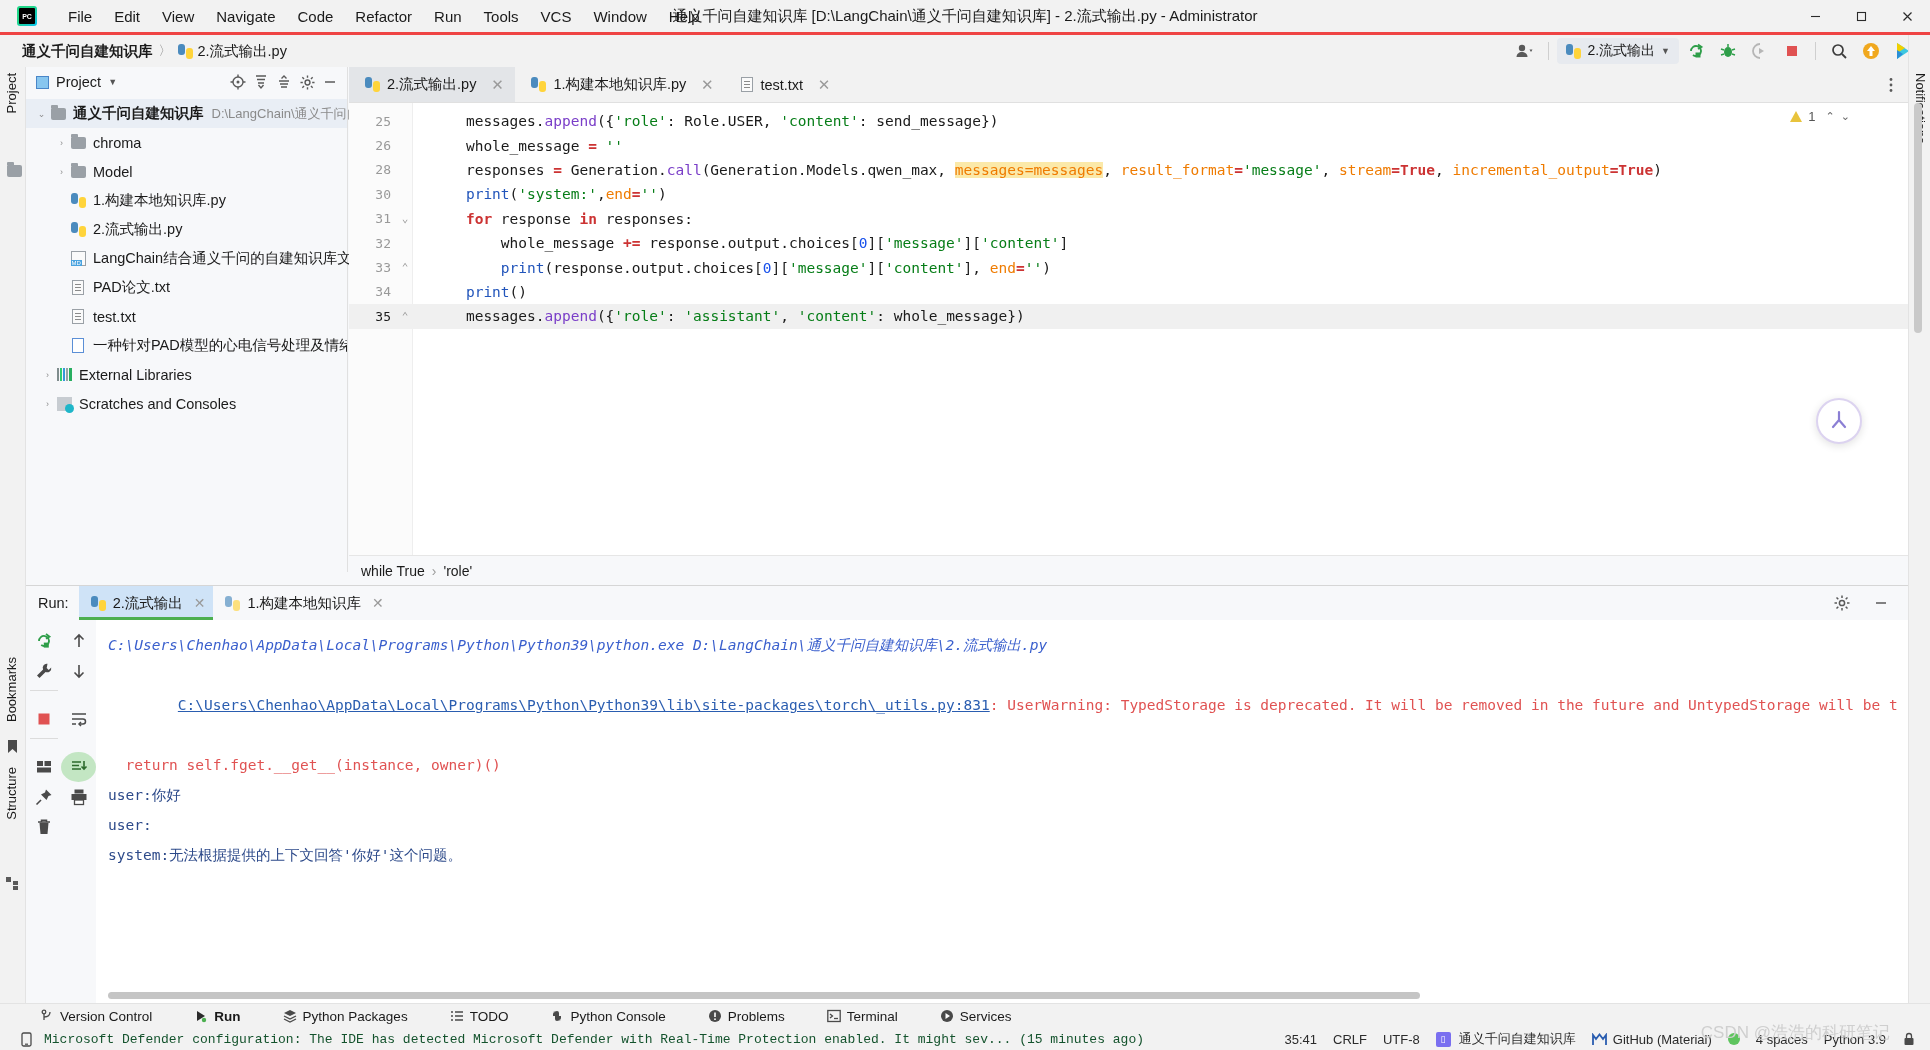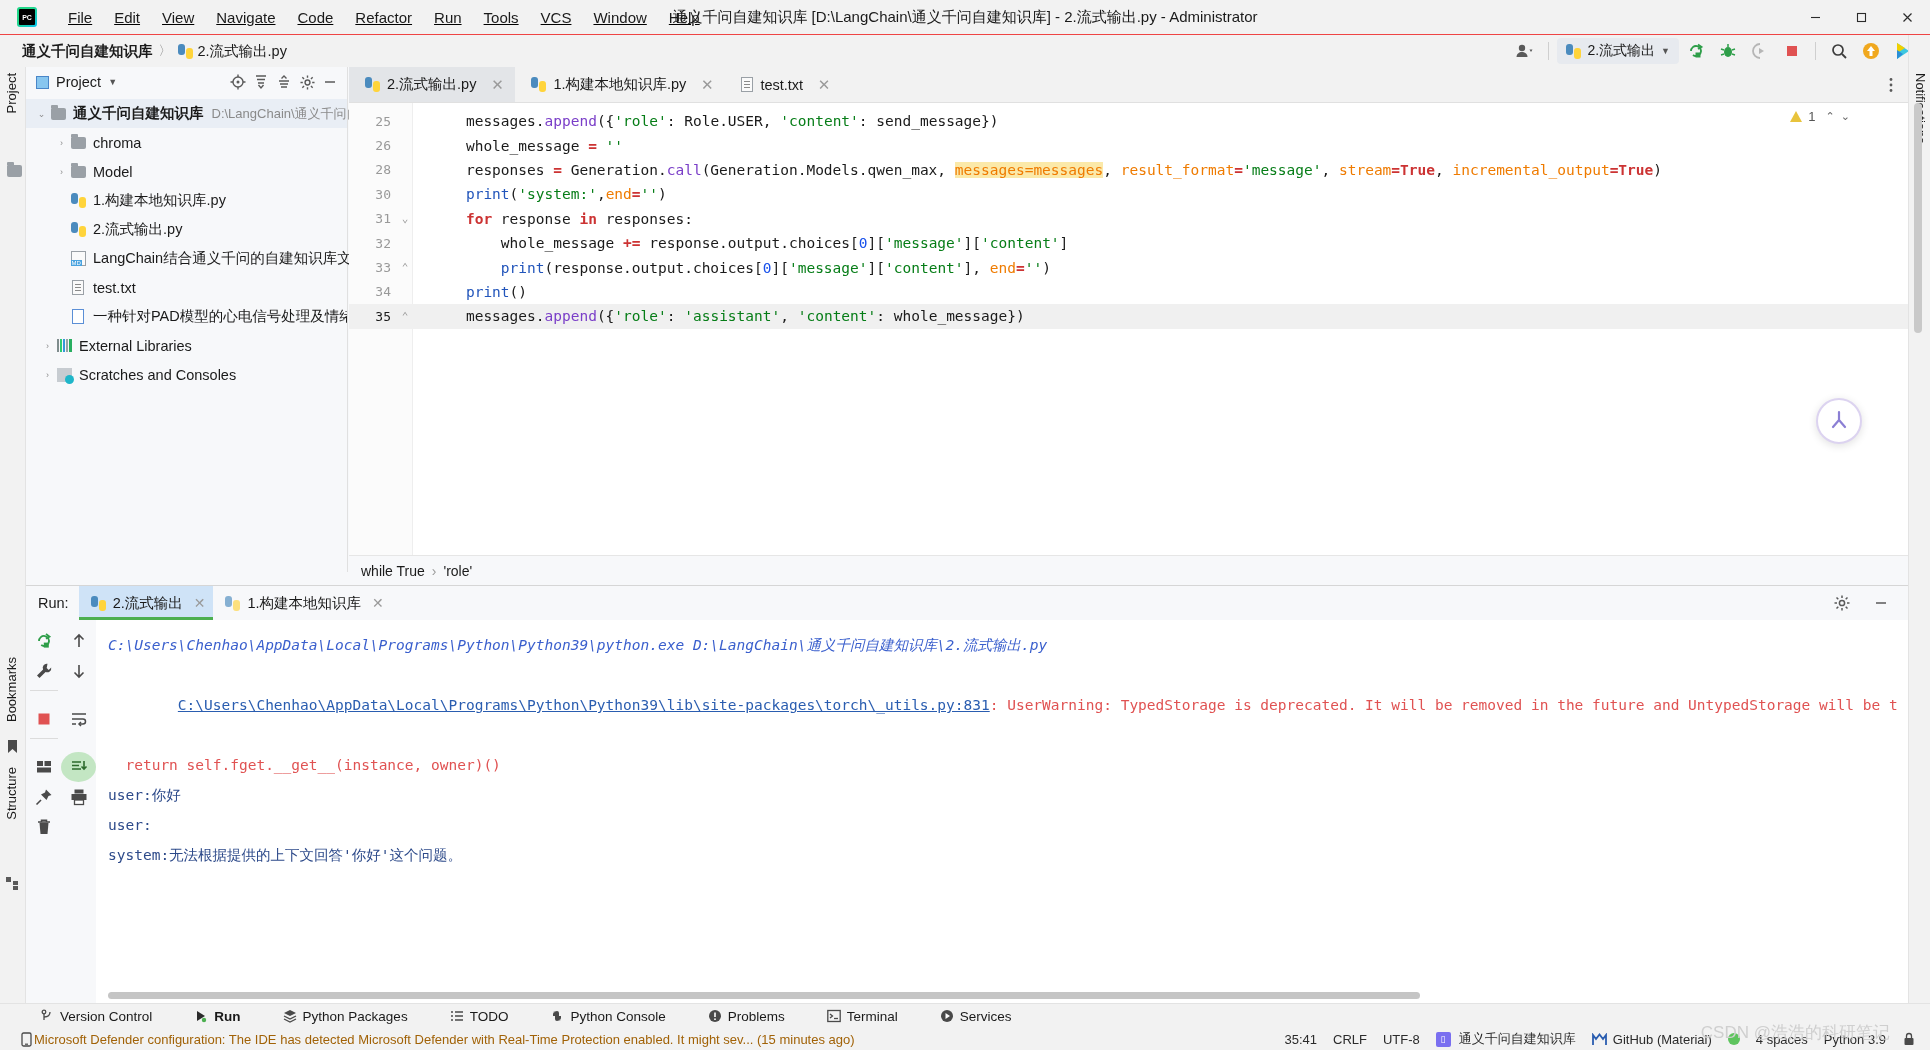--- a/index.html
+++ b/index.html
@@ -15,8 +15,8 @@
   
   .titlebar {
     position: absolute; top: 0; left: 0; width: 1930px; height: 35px;
-    background: #f2f2f2; border-bottom: 1px solid #ef4444;
-    display: flex; align-items: center; text-decoration: underline;
+    background: #f2f2f2; border-bottom: 3px solid #ef4444;
+    display: flex; align-items: center;
   }
   .pc-logo {
     width: 20px; height: 20px; margin-left: 17px; border-radius: 3px;

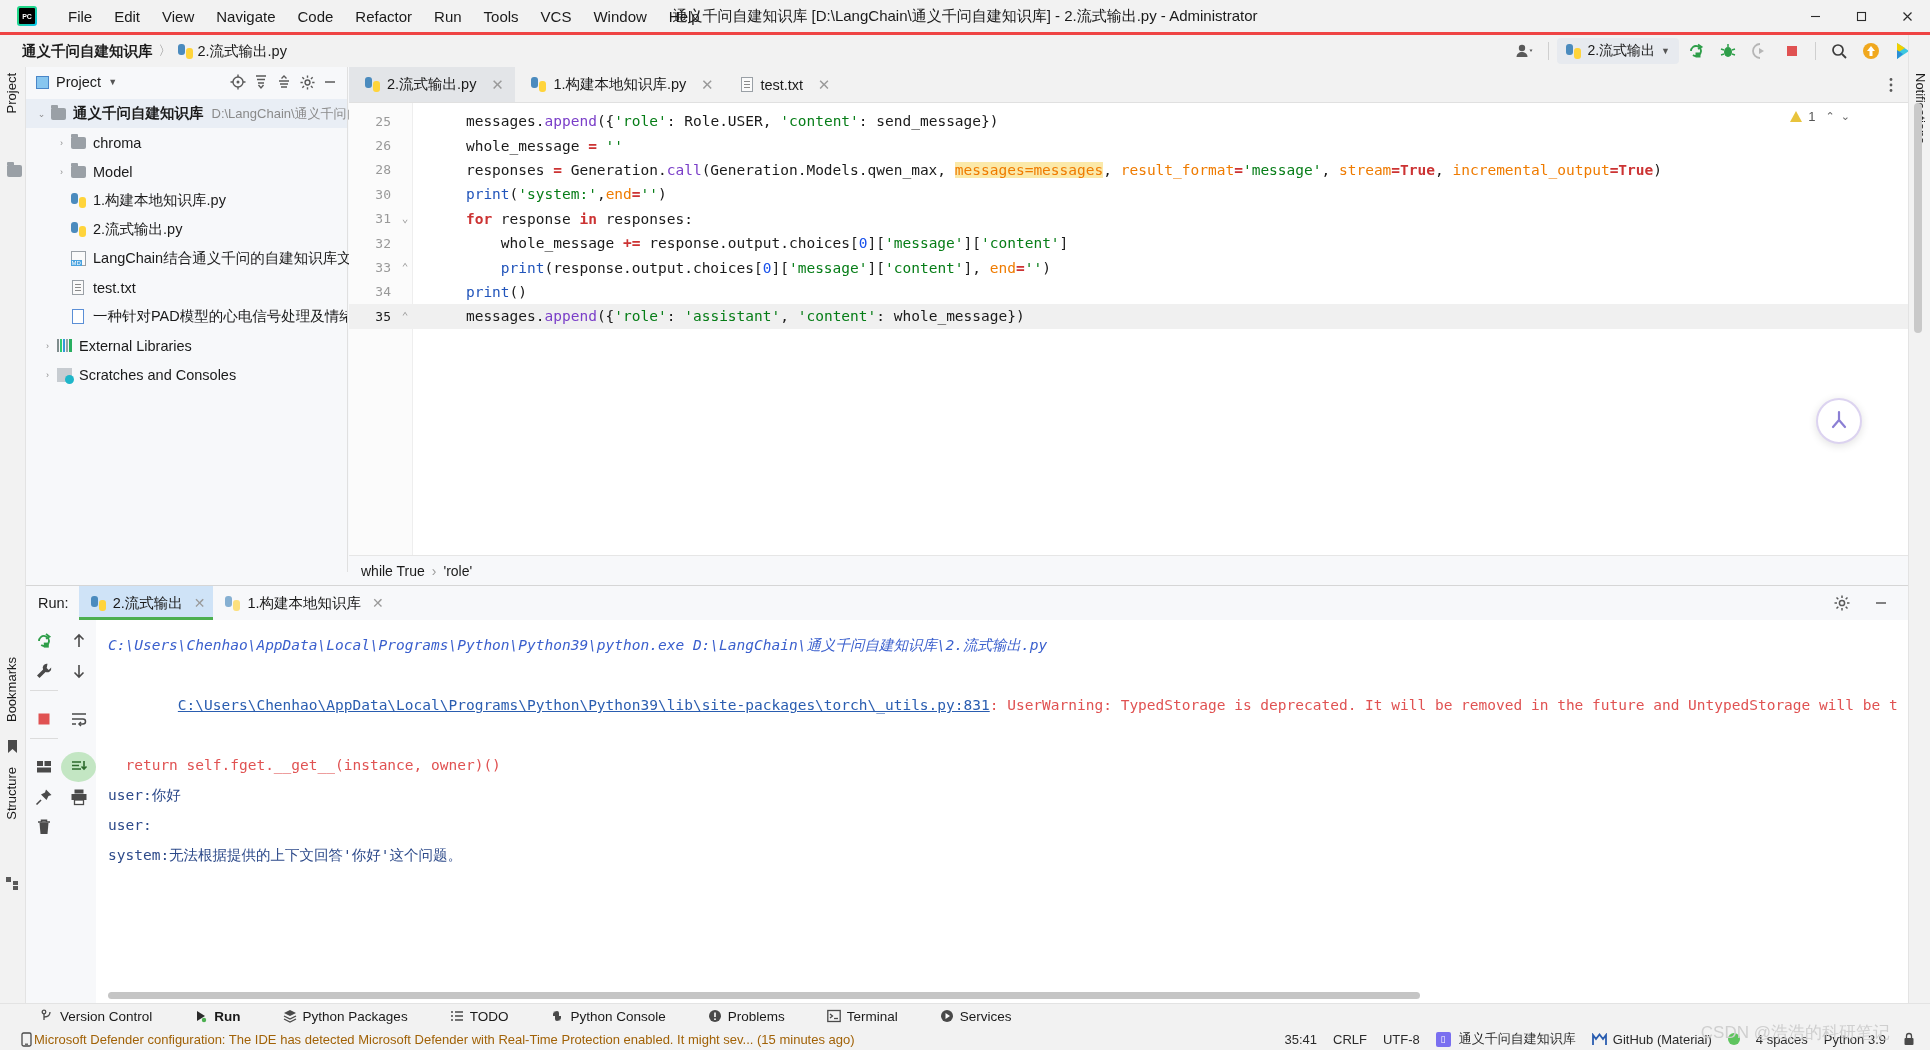--- a/index.html
+++ b/index.html
@@ -490,6 +490,12 @@
         <span class="tree-ico">
             <span class="txt-ico"></span>
           </span>
+        <span>PAD论文.txt</span>
+      </div>
+      <div class="tree-row" style="padding-left:43px;">
+        <span class="tree-ico">
+            <span class="txt-ico"></span>
+          </span>
         <span>test.txt</span>
       </div>
       <div class="tree-row" style="padding-left:43px;overflow:hidden;">

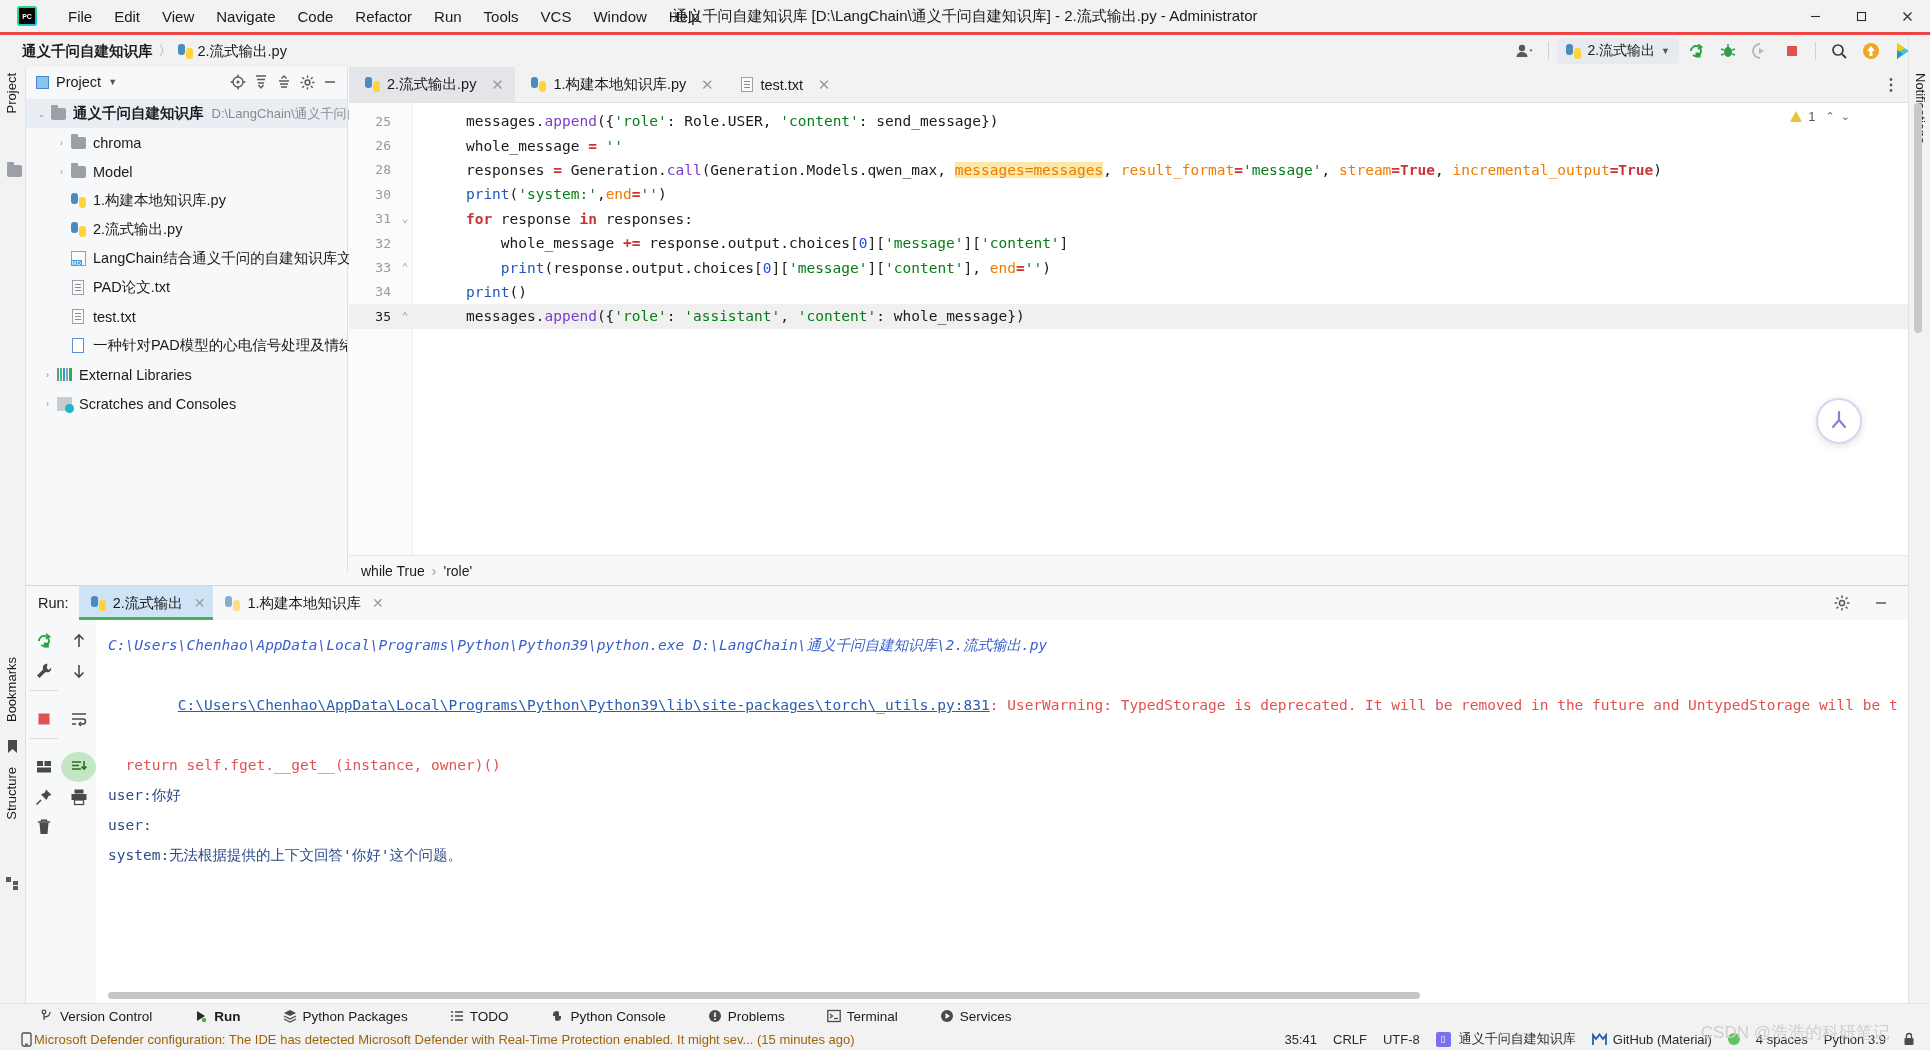--- a/index.html
+++ b/index.html
@@ -256,7 +256,7 @@
     background:#f2f2f2; display:flex; align-items:center; padding-left:20px; gap:0;
     font-size:13px; color:#2b2b2b;
   }
-  .sb-msg { margin-left:0; color:#a16207; white-space:nowrap; overflow:hidden; }
+  .sb-msg { margin-left:10px; color:#14532d; white-space:nowrap; overflow:hidden;font-family:Liberation Mono, monospace; }
   .sb-right { margin-left:auto; display:flex; align-items:center; gap:16px; padding-right:14px; }
   .sb-item { white-space:nowrap; }
   .sb-proj-ico { width:15px;height:15px;background:#7a6ff0;border-radius:2px;display:flex;align-items:center;justify-content:center;color:#fff;font-size:9px;}

